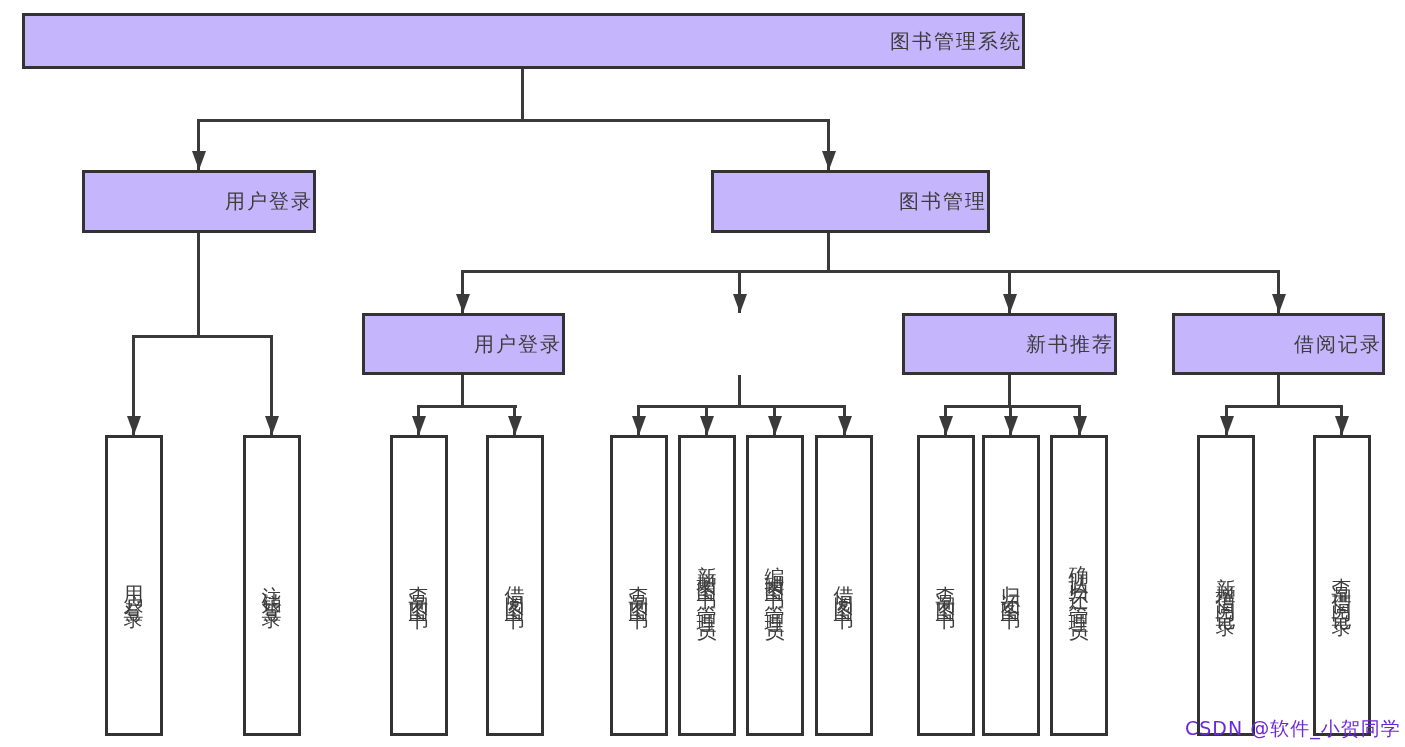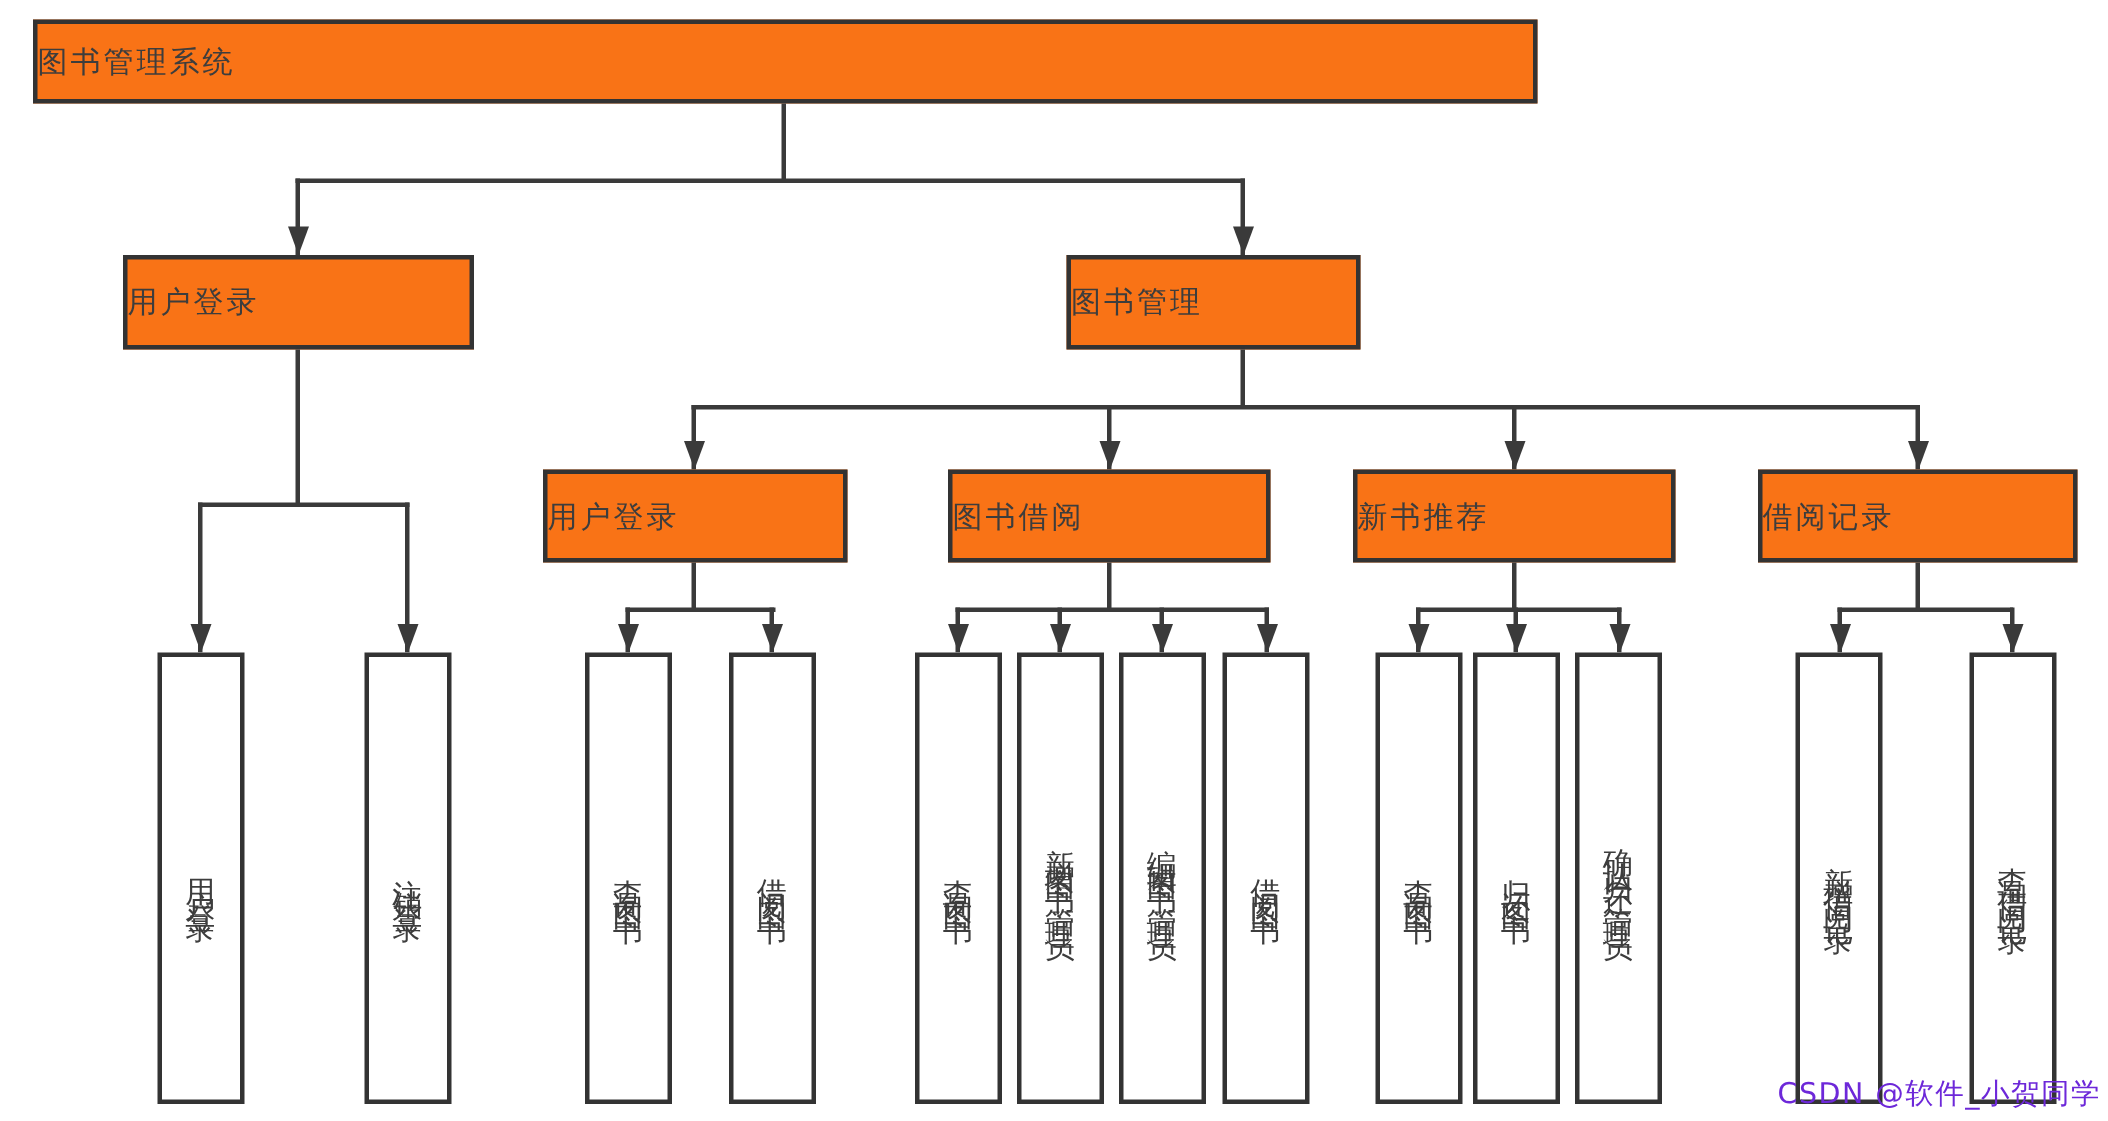--- a/index.html
+++ b/index.html
@@ -9,9 +9,9 @@
     color:#3d3d3d;overflow:hidden;
   }
   .box{
-    position:absolute;border:3px solid #333333;background:#f97316;
-    display:flex;align-items:center;justify-content:flex-start;
-    font-size:20px;letter-spacing:2px;box-sizing:border-box;
+    position:absolute;border:3px solid #333333;background:#c4b5fd;
+    display:flex;align-items:center;justify-content:flex-end;
+    font-size:20px;letter-spacing:2px;box-sizing:border-box;padding-left:37px;
   }
   .leaf{
     position:absolute;border:3px solid #333333;background:#ffffff;

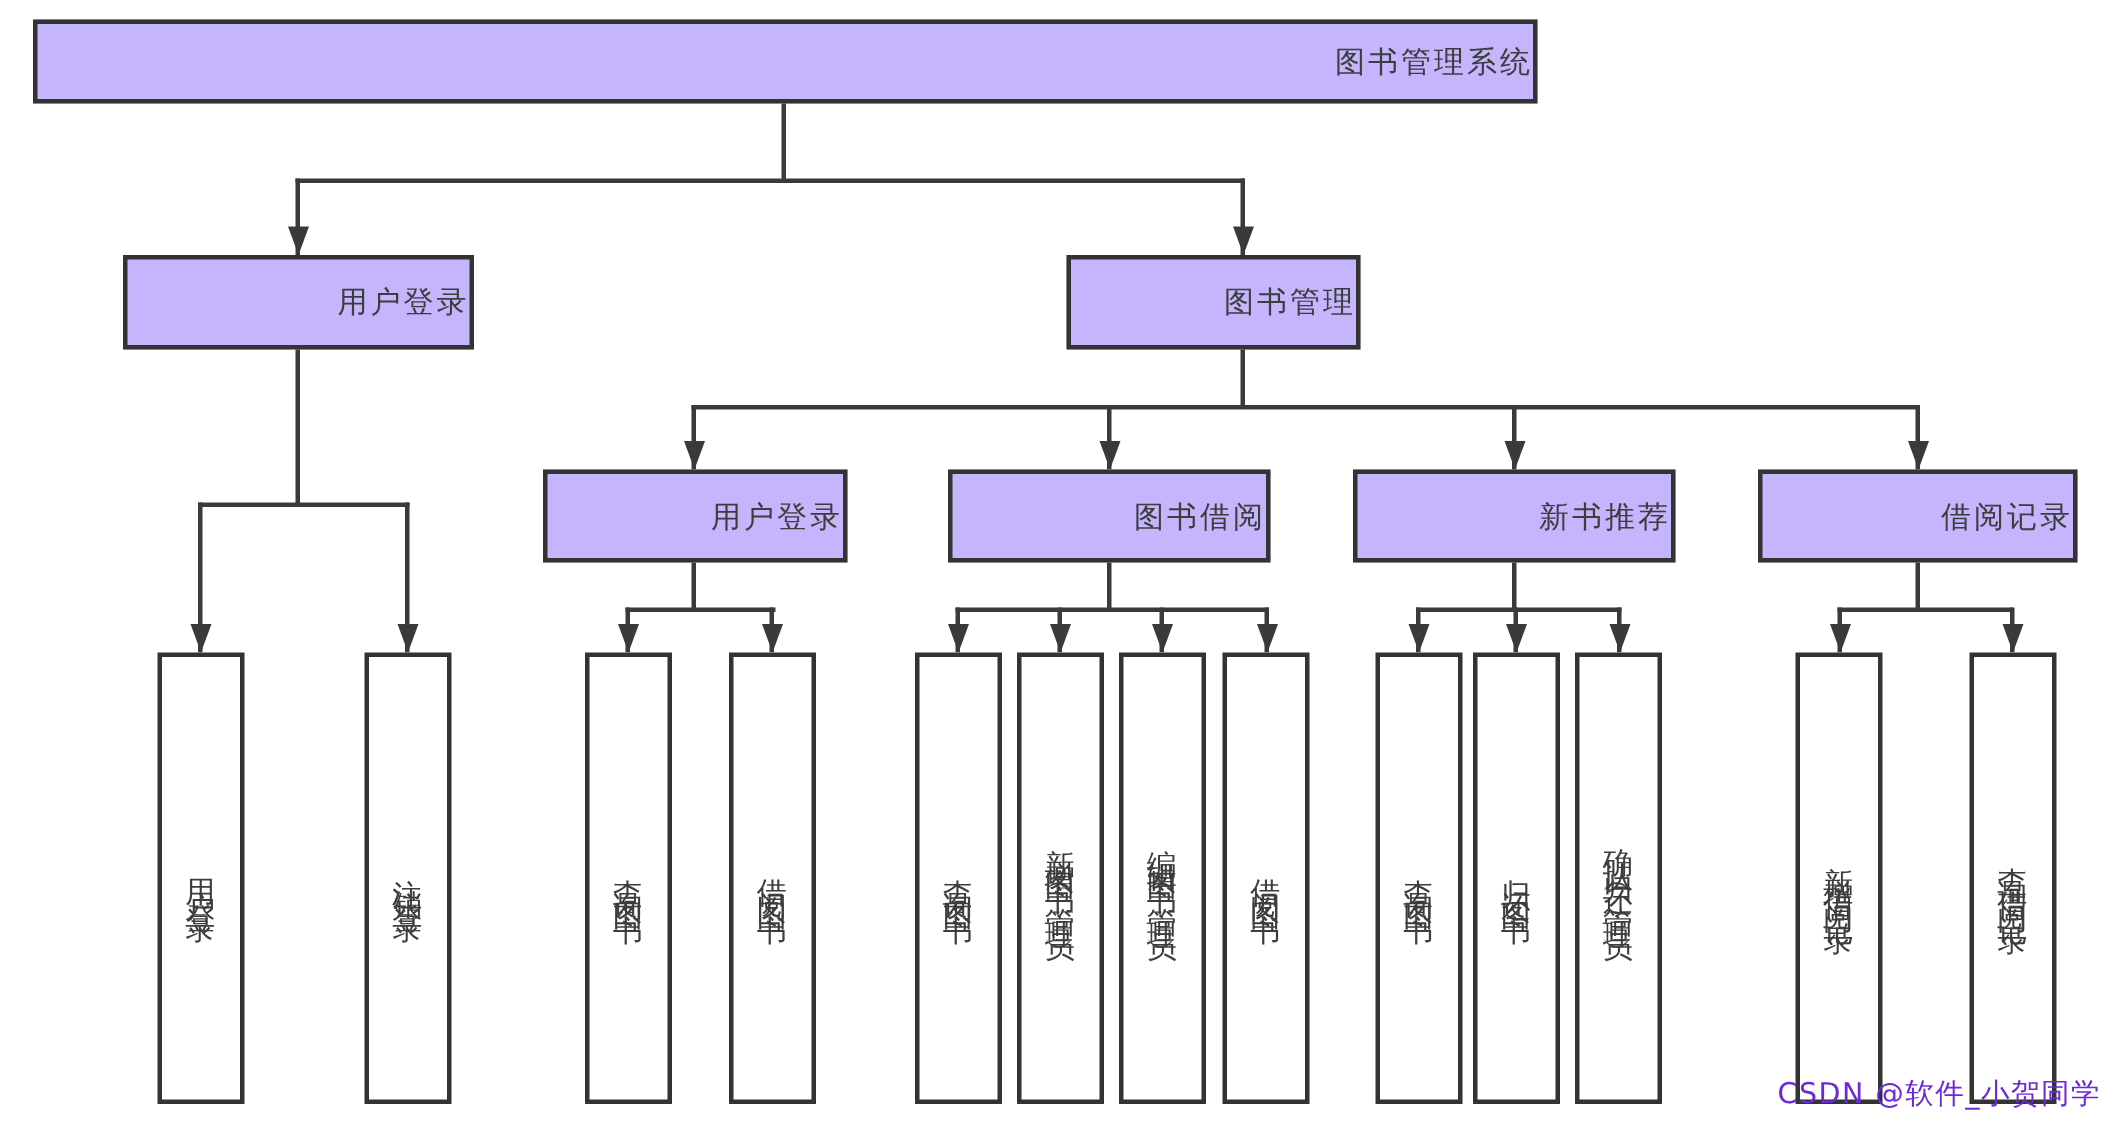--- a/index.html
+++ b/index.html
@@ -51,7 +51,7 @@
   <div class="box" style="left:82px;top:170px;width:234px;height:63px">
     <span>用户登录</span>
   </div>
-  <div class="box" style="left:711px;top:170px;width:196px;height:63px">
+  <div class="box" style="left:711px;top:170px;width:279px;height:63px">
     <span>图书管理</span>
   </div>
 

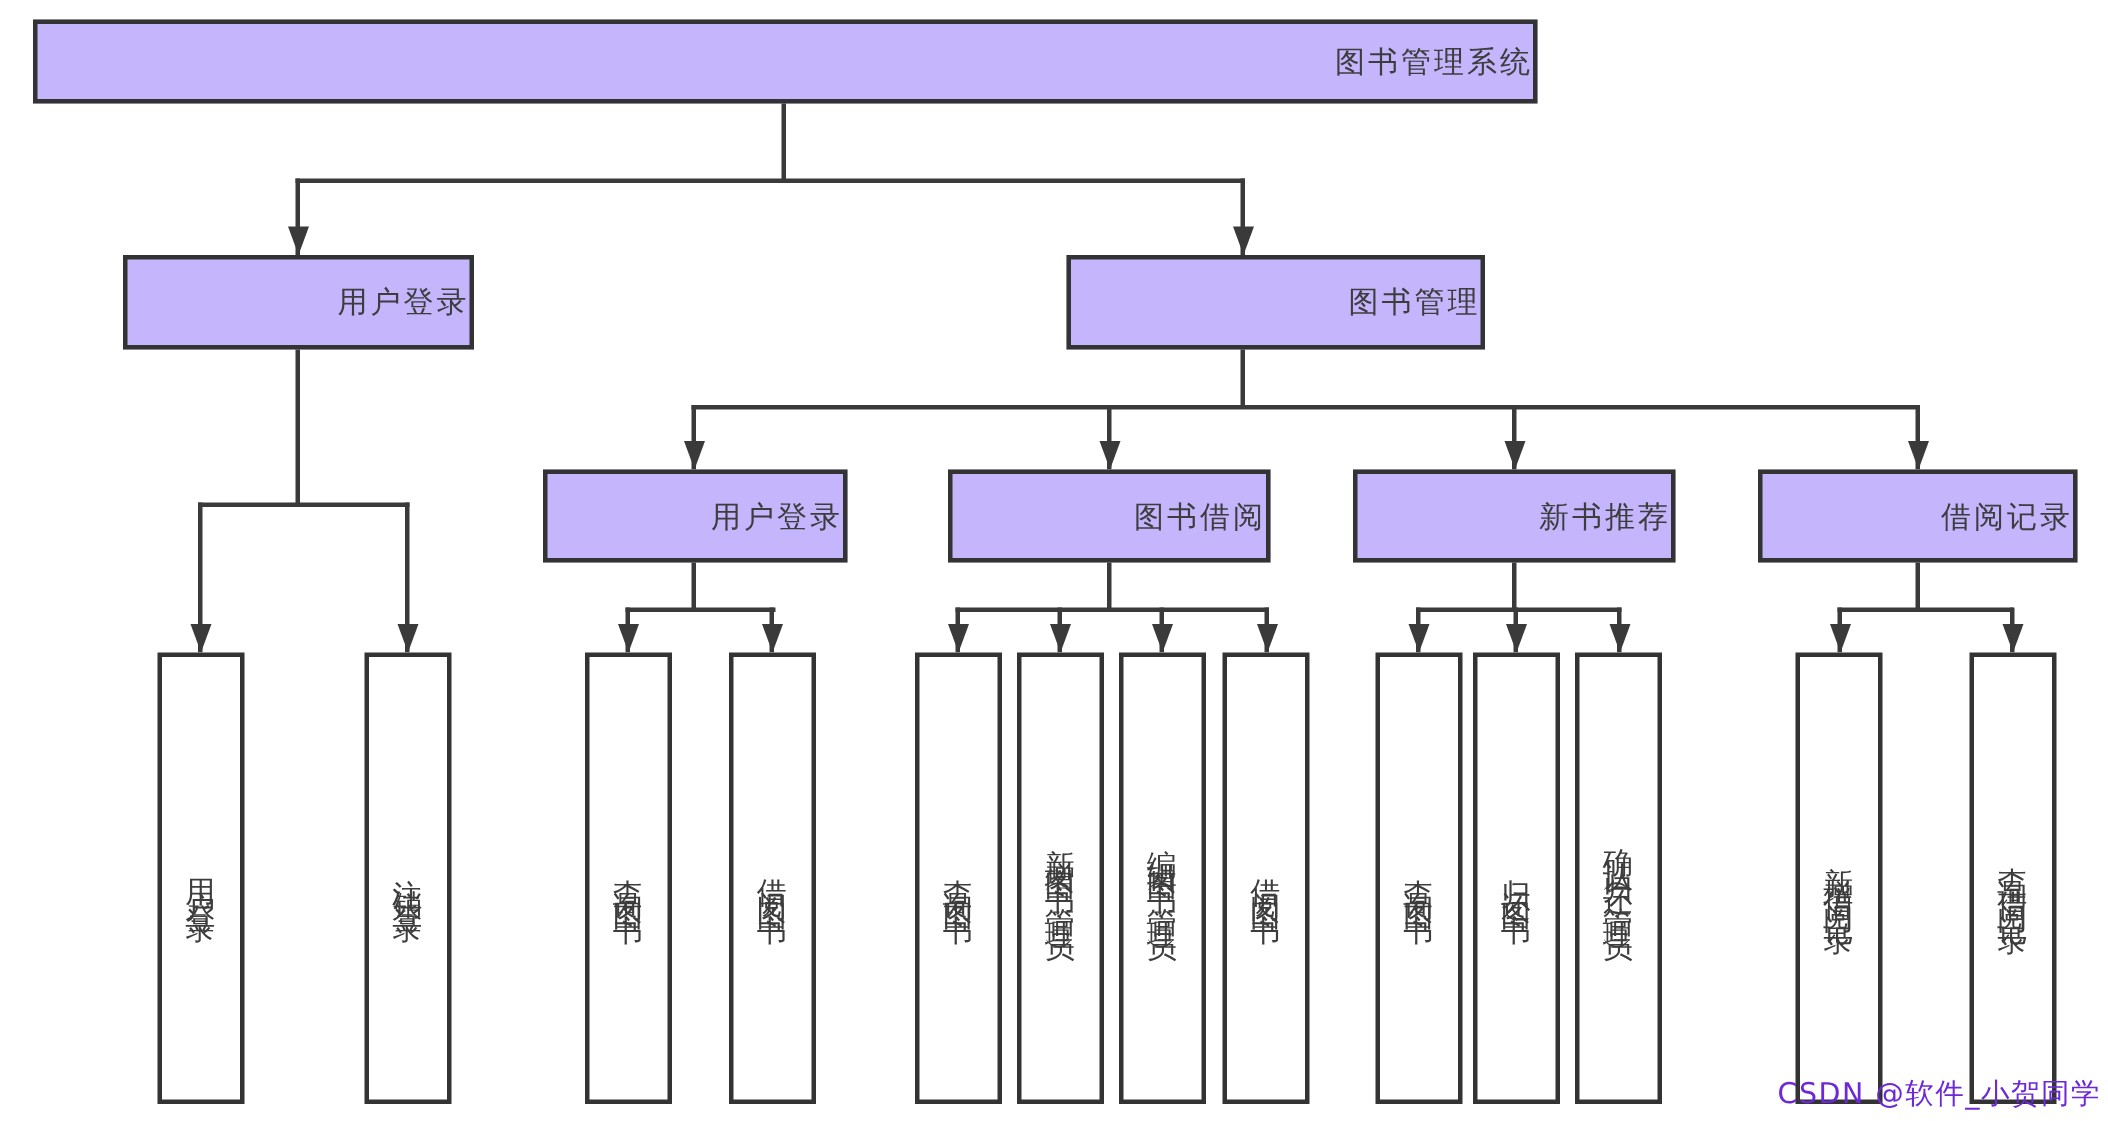--- a/index.html
+++ b/index.html
@@ -69,9 +69,6 @@
 
   <div class="box" style="left:362px;top:313px;width:203px;height:62px">
     <span>用户登录</span>
-  </div>
-  <div class="box" style="left:632px;top:313px;width:215px;height:62px">
-    <span>图书借阅</span>
   </div>
   <div class="box" style="left:902px;top:313px;width:215px;height:62px">
     <span>新书推荐</span>

